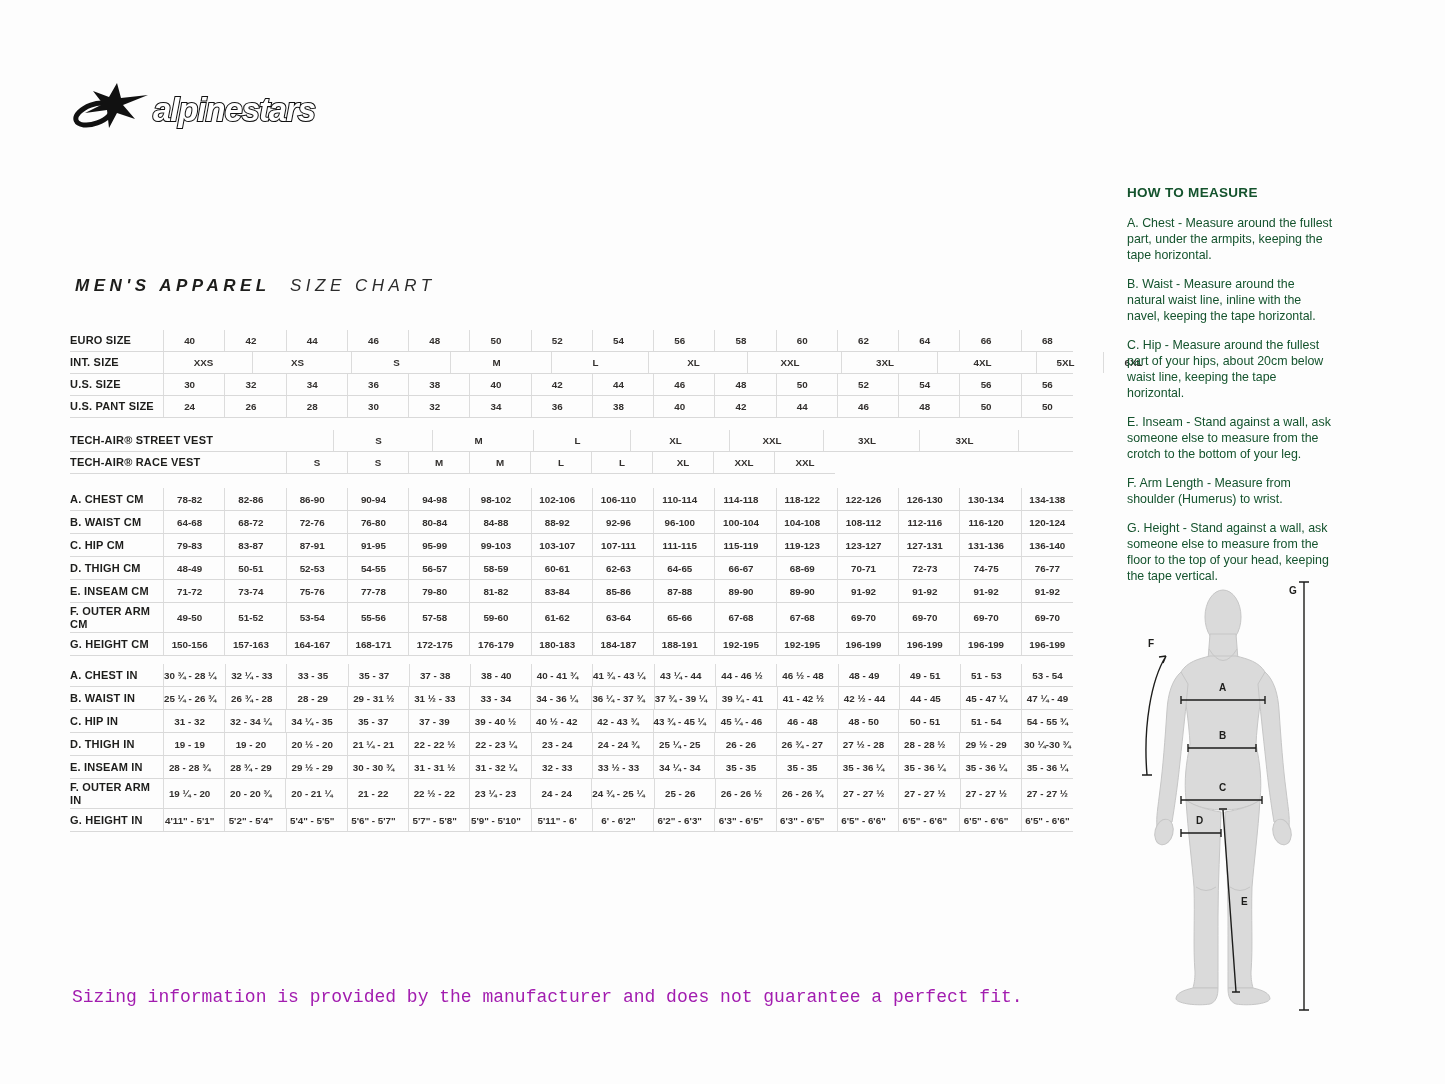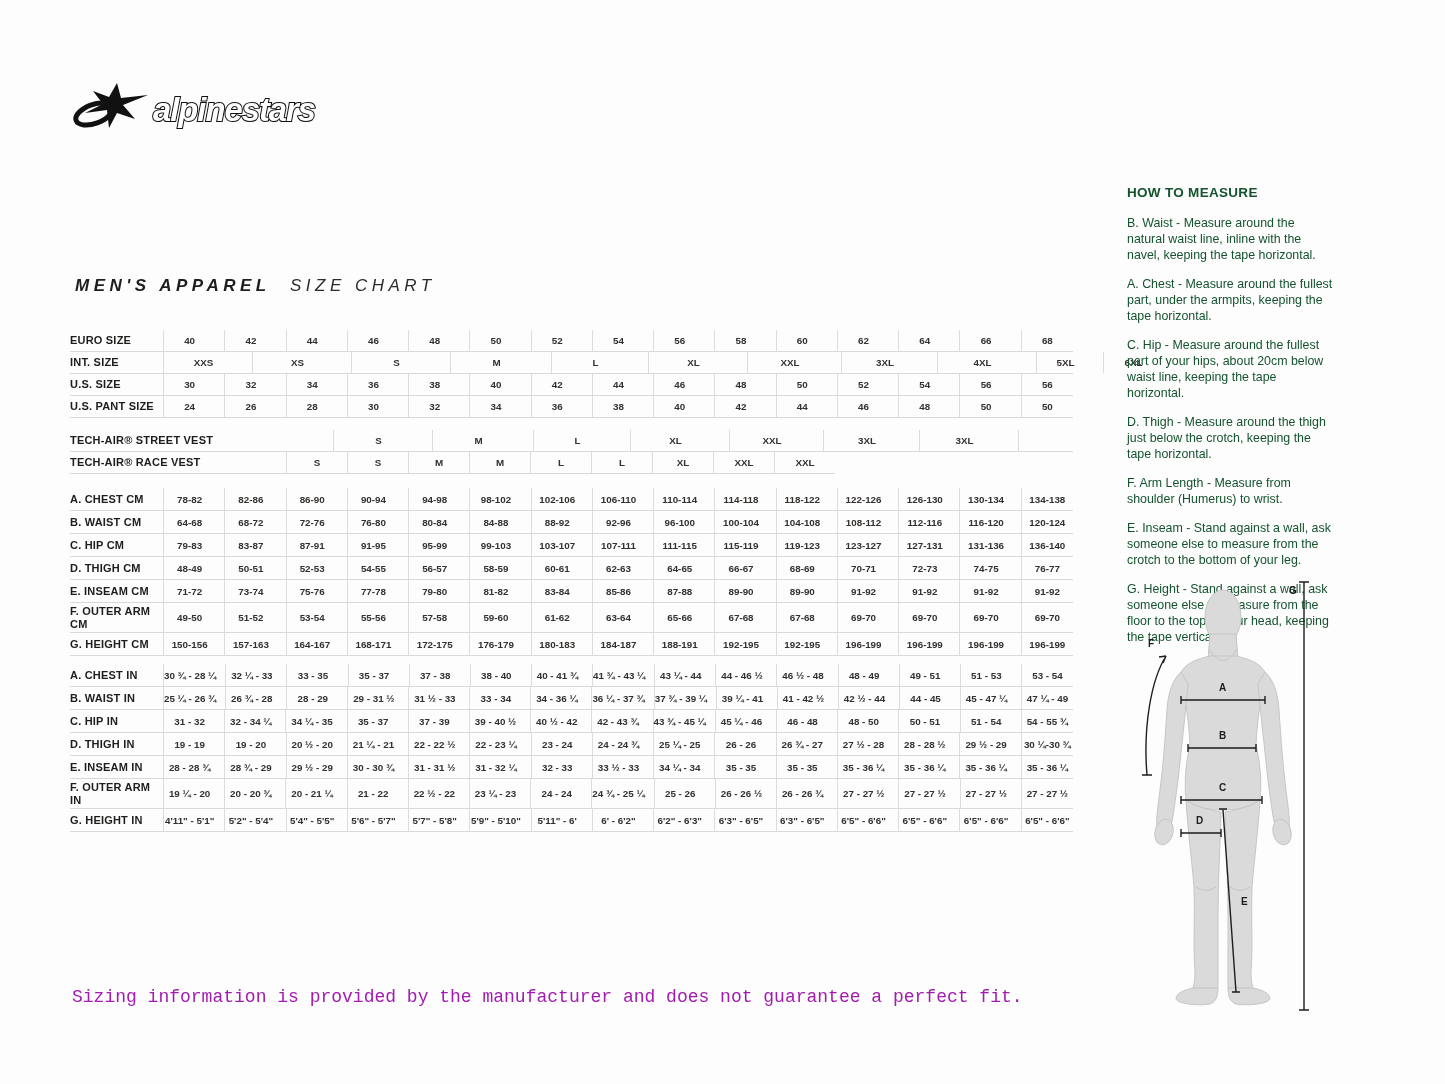--- a/index.html
+++ b/index.html
@@ -458,8 +458,8 @@
   <div class="howto">
     <div class="howto-h">HOW TO MEASURE</div>
     <div>
+        <p>A. Chest - Measure around the fullest part, under the armpits, keeping the tape horizontal.</p>
         <p>B. Waist - Measure around the natural waist line, inline with the navel, keeping the tape horizontal.</p>
-        <p>A. Chest - Measure around the fullest part, under the armpits, keeping the tape horizontal.</p>
         <p>C. Hip - Measure around the fullest part of your hips, about 20cm below waist line, keeping the tape horizontal.</p>
         <p>D. Thigh - Measure around the thigh just below the crotch, keeping the tape horizontal.</p>
         <p>F. Arm Length - Measure from shoulder (Humerus) to wrist.</p>

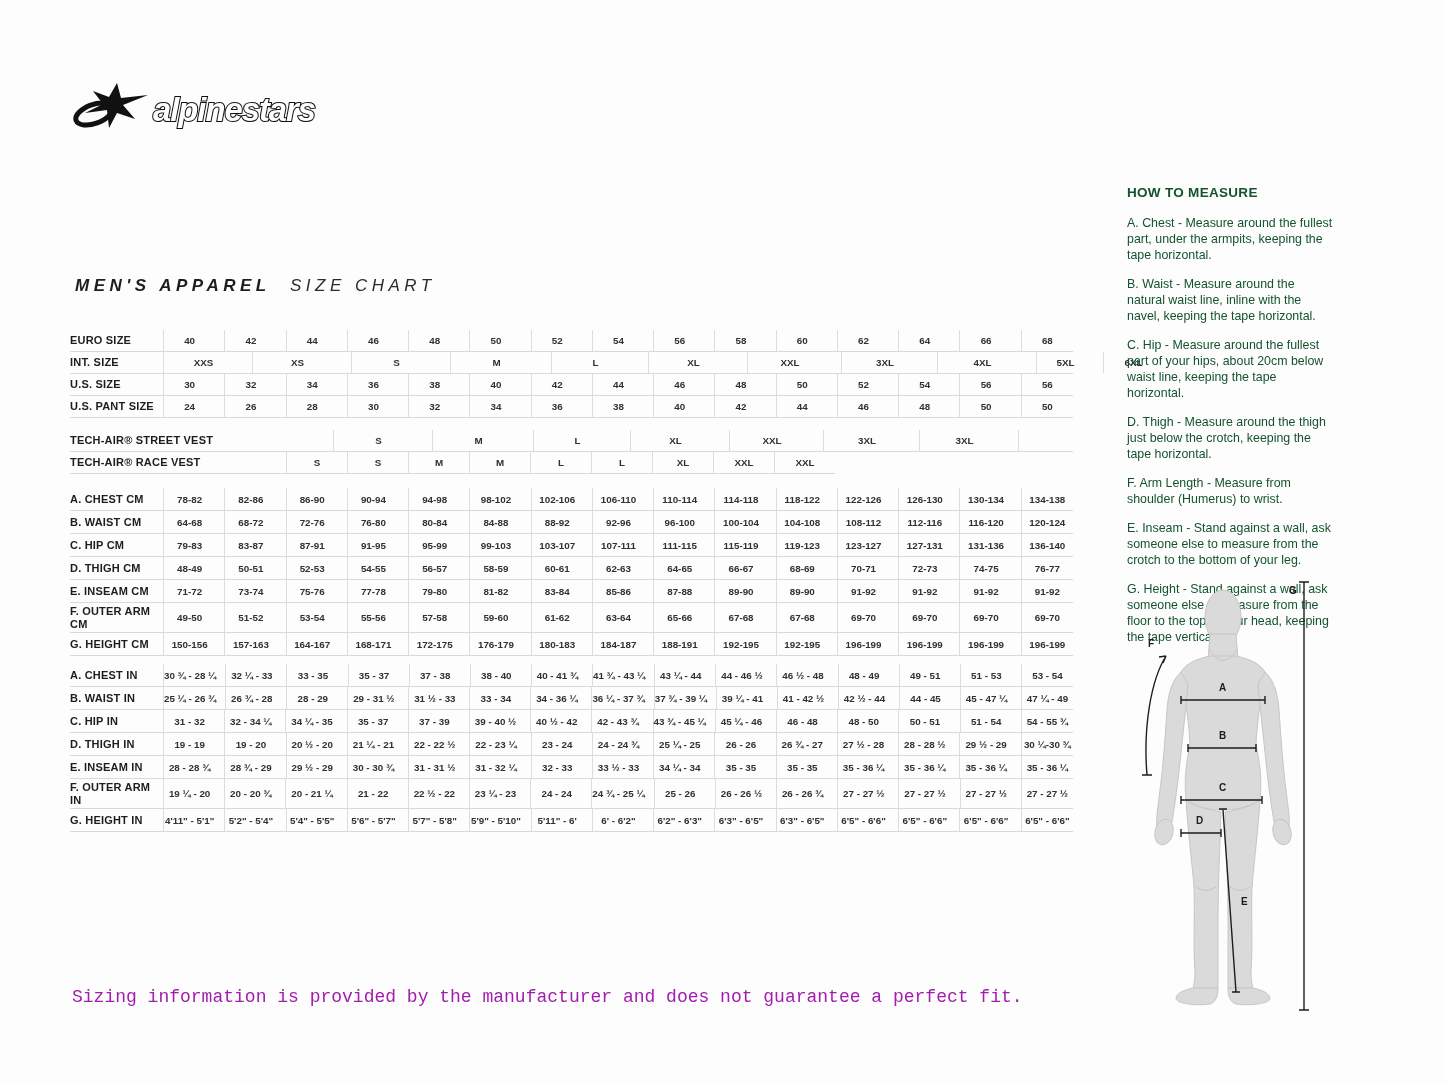--- a/index.html
+++ b/index.html
@@ -461,7 +461,6 @@
         <p>A. Chest - Measure around the fullest part, under the armpits, keeping the tape horizontal.</p>
         <p>B. Waist - Measure around the natural waist line, inline with the navel, keeping the tape horizontal.</p>
         <p>C. Hip - Measure around the fullest part of your hips, about 20cm below waist line, keeping the tape horizontal.</p>
-        <p>D. Thigh - Measure around the thigh just below the crotch, keeping the tape horizontal.</p>
         <p>F. Arm Length - Measure from shoulder (Humerus) to wrist.</p>
         <p>E. Inseam - Stand against a wall, ask someone else to measure from the crotch to the bottom of your leg.</p>
         <p>G. Height - Stand against a wall, ask someone else to measure from the floor to the top of your head, keeping the tape vertical.</p>

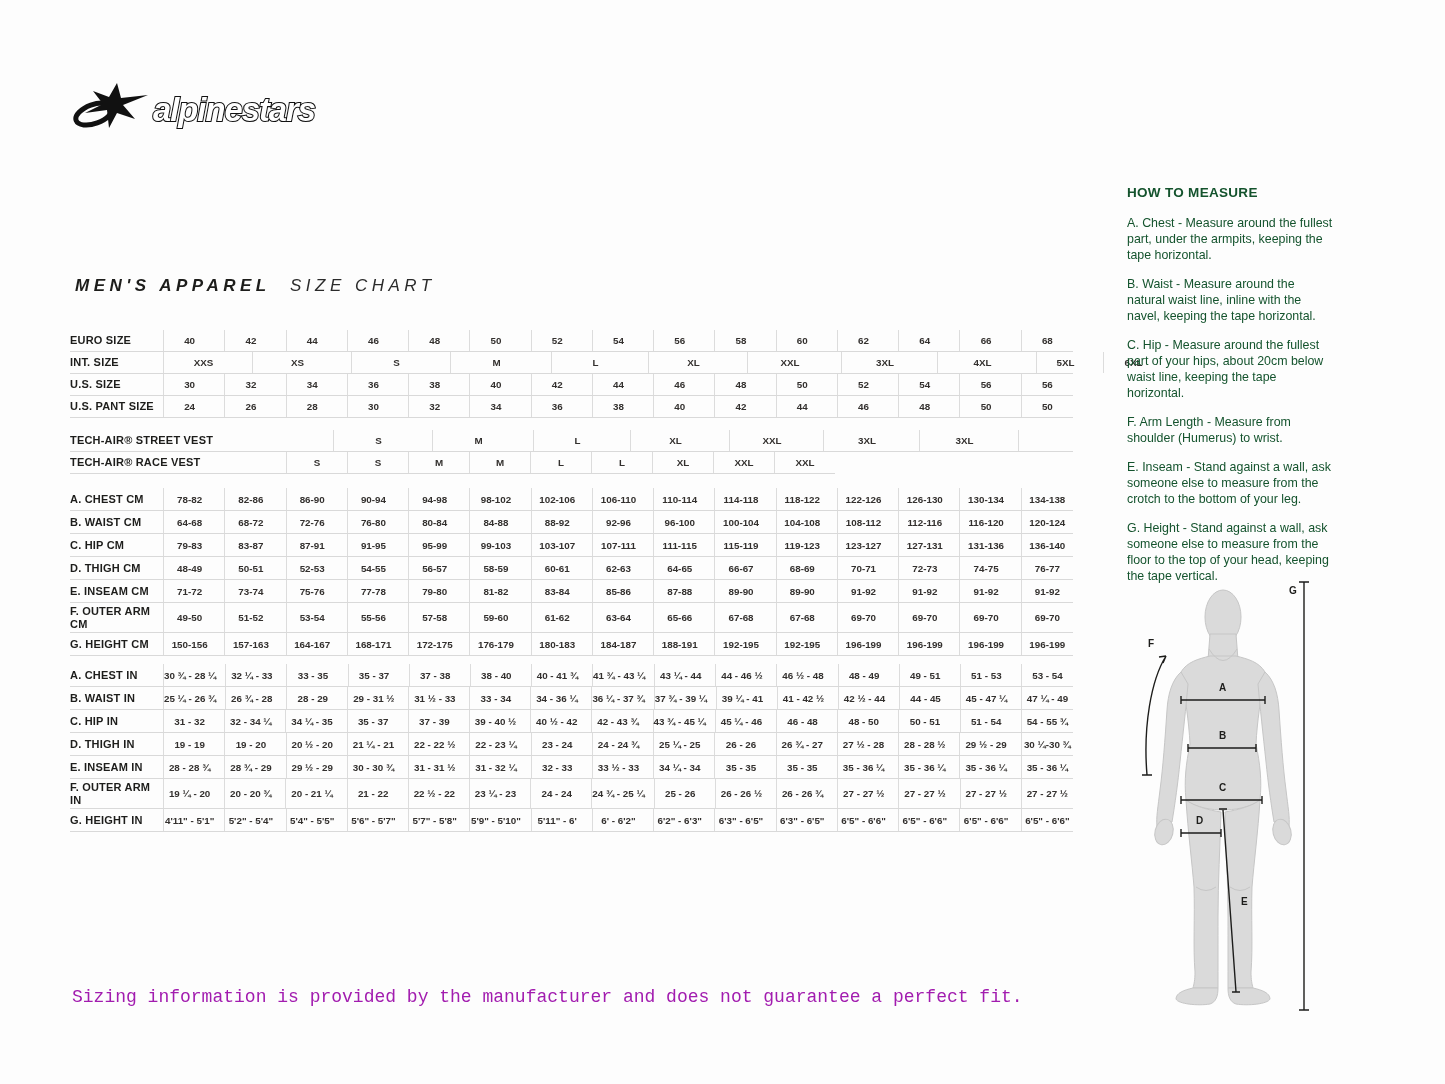--- a/index.html
+++ b/index.html
@@ -461,8 +461,8 @@
         <p>A. Chest - Measure around the fullest part, under the armpits, keeping the tape horizontal.</p>
         <p>B. Waist - Measure around the natural waist line, inline with the navel, keeping the tape horizontal.</p>
         <p>C. Hip - Measure around the fullest part of your hips, about 20cm below waist line, keeping the tape horizontal.</p>
+        <p>E. Inseam - Stand against a wall, ask someone else to measure from the crotch to the bottom of your leg.</p>
         <p>F. Arm Length - Measure from shoulder (Humerus) to wrist.</p>
-        <p>E. Inseam - Stand against a wall, ask someone else to measure from the crotch to the bottom of your leg.</p>
         <p>G. Height - Stand against a wall, ask someone else to measure from the floor to the top of your head, keeping the tape vertical.</p>
       </div>
   </div>

